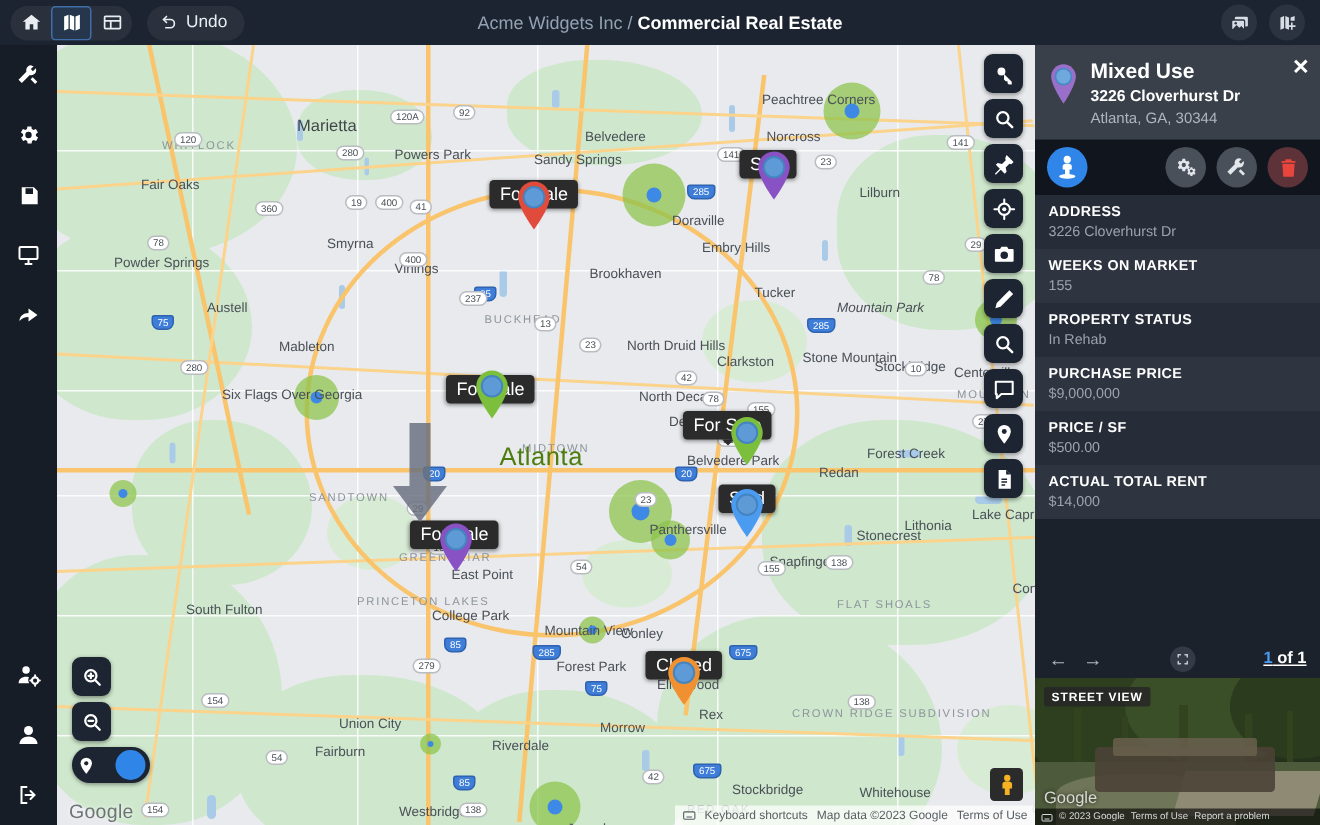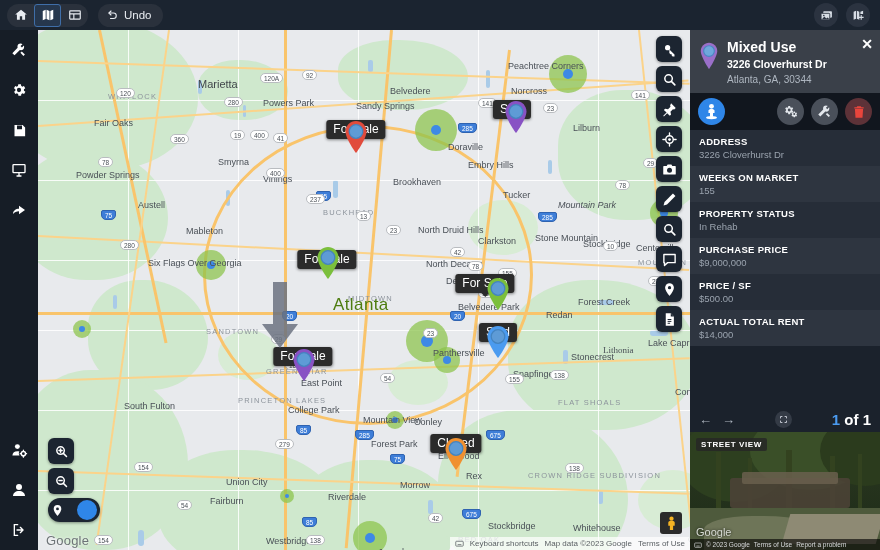--- a/index.html
+++ b/index.html
@@ -278,6 +278,9 @@
       <span>Undo</span>
     </div>
 
+    <div class="title">
+      <span>Acme Widgets Inc</span><span> / </span><b>Commercial Real Estate</b>
+    </div>
 
     <div class="top-right">
       <div class="circ-btn">

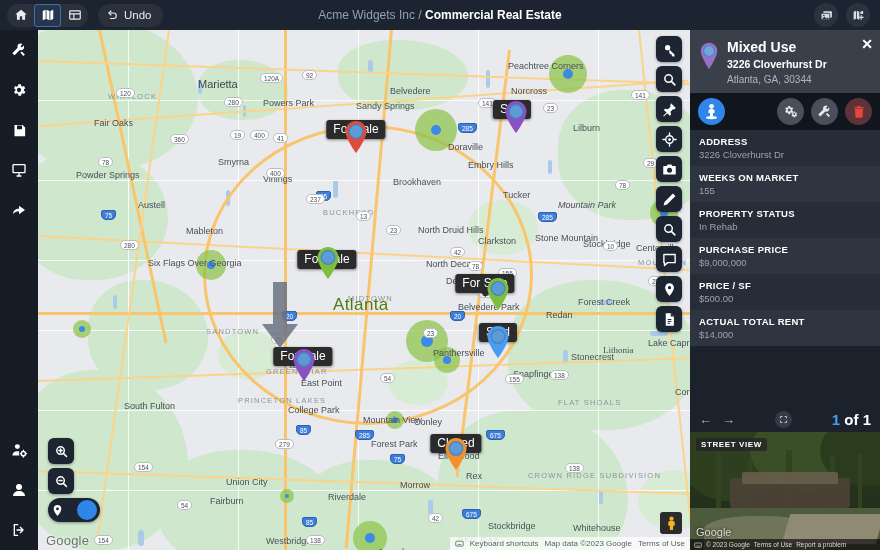--- a/index.html
+++ b/index.html
@@ -479,7 +479,7 @@
           <div class="city-label " style="left: 508px; top: 280px;">Redan</div>
           <div class="city-label " style="left: 610px; top: 308px;">Lake Capri</div>
           <div class="city-label cap" style="left: 168px; top: 297px;">SANDTOWN</div>
-          <div class="city-label " style="left: 565px; top: 315px; font-family: Liberation Serif, serif;">Lithonia</div>
+          <div class="city-label " style="left: 565px; top: 315px;">Lithonia</div>
           <div class="city-label " style="left: 395px; top: 318px;">Panthersville</div>
           <div class="city-label " style="left: 533px; top: 322px;">Stonecrest</div>
           <div class="city-label cap" style="left: 228px; top: 337px;">GREENBRIAR</div>

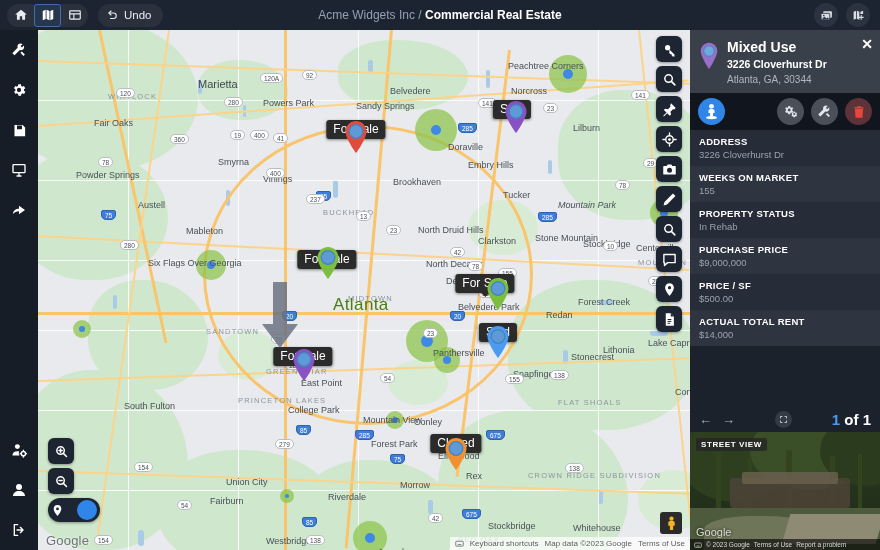--- a/index.html
+++ b/index.html
@@ -220,7 +220,7 @@
     display: flex; align-items: center; justify-content: center;
     margin: 0 auto; cursor: pointer;
   }
-  .pg-count { font-size: 15px; color: #ffffff; font-weight: bold; white-space: nowrap; }
+  .pg-count { font-size: 11px; color: #ffffff; font-weight: bold; white-space: nowrap; text-decoration: underline; }
   .pg-count b { color: #4b9bf0; }
 
   .streetview {

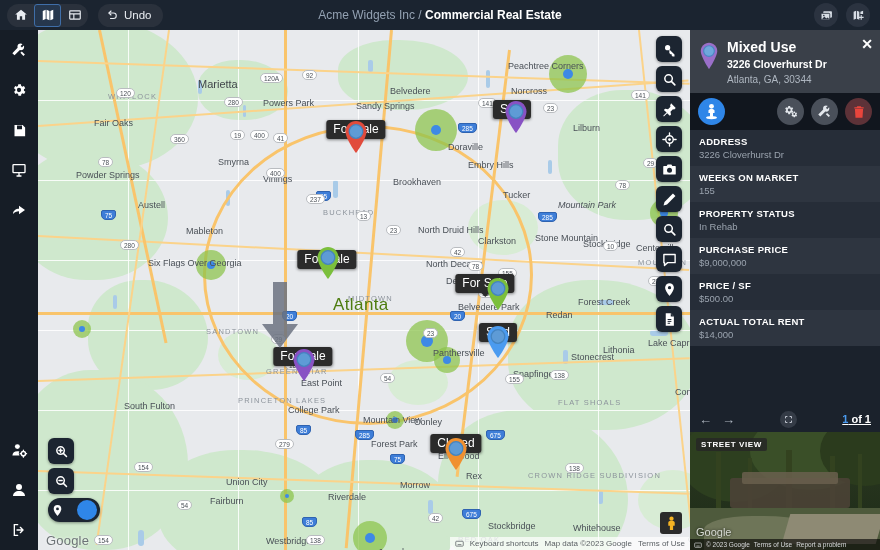--- a/index.html
+++ b/index.html
@@ -224,7 +224,7 @@
   .pg-count b { color: #4b9bf0; }
 
   .streetview {
-    position: relative; height: 118px; overflow: hidden;
+    position: relative; height: 98px; overflow: hidden;
     background: linear-gradient(#2c3a22, #1d2a17);
   }
   .sv-badge {

